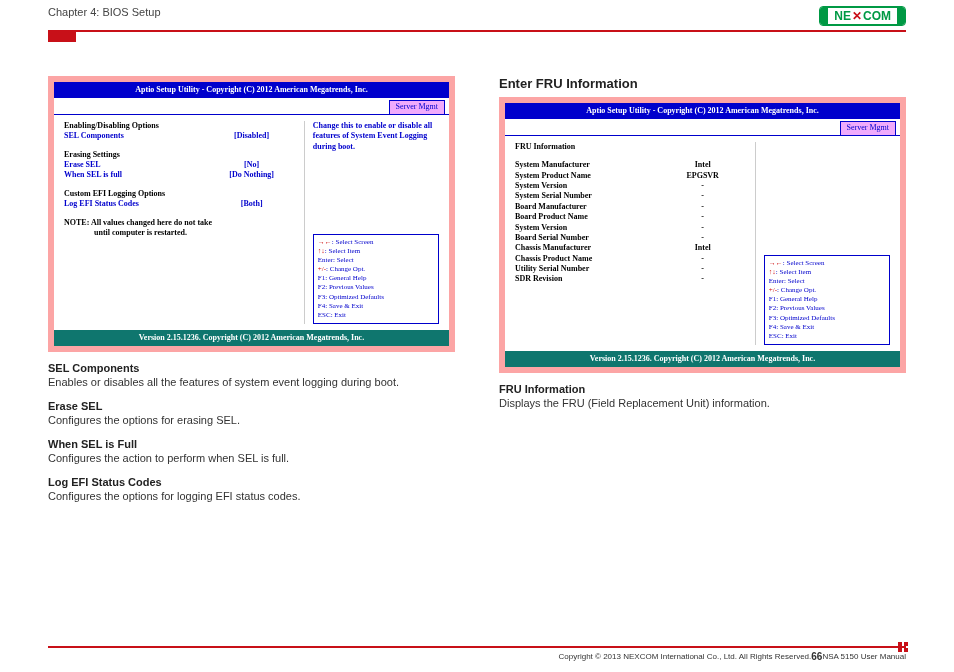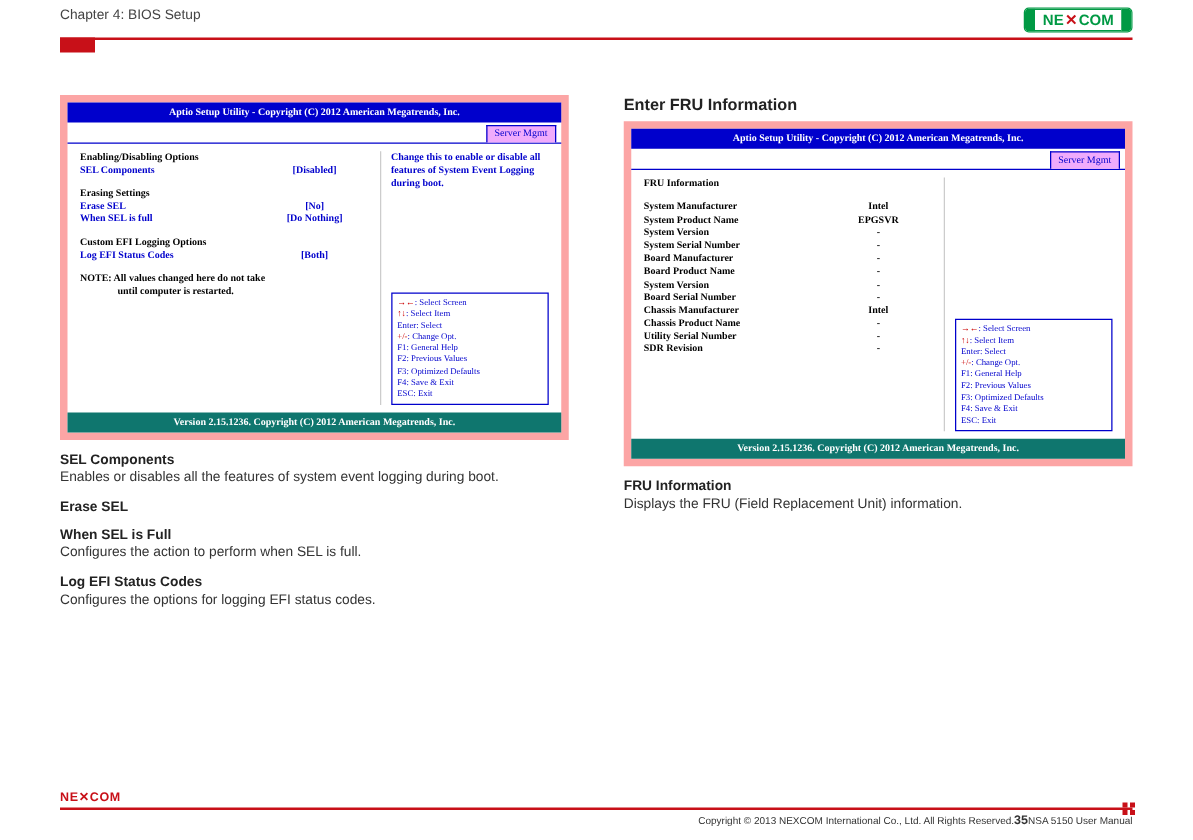--- a/index.html
+++ b/index.html
@@ -232,6 +232,7 @@
       <h3>SEL Components</h3>
       <p>Enables or disables all the features of system event logging during boot.</p>
       <h3>Erase SEL</h3>
+      <p>Configures the options for erasing SEL.</p>
       <h3>When SEL is Full</h3>
       <p>Configures the action to perform when SEL is full.</p>
       <h3>Log EFI Status Codes</h3>

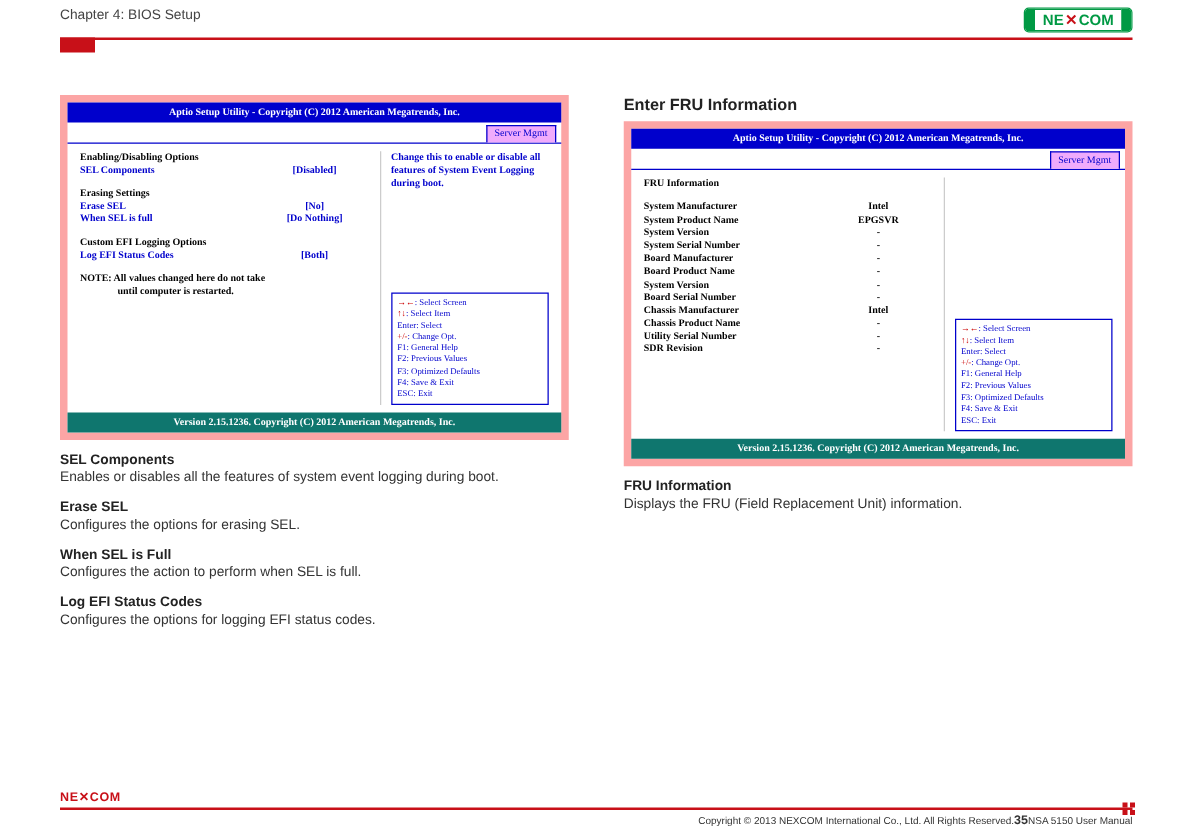--- a/index.html
+++ b/index.html
@@ -327,9 +327,6 @@
 </div>
 
 <div class="footer">
-  <div class="f-logo-row">
-    <span class="f-logo">NE<span style="color:#c81018">✕</span>COM</span>
-  </div>
   <div class="f-red-rule"></div>
   <div class="f-bottom-row">
     <span>Copyright © 2013 NEXCOM International Co., Ltd. All Rights Reserved.</span>

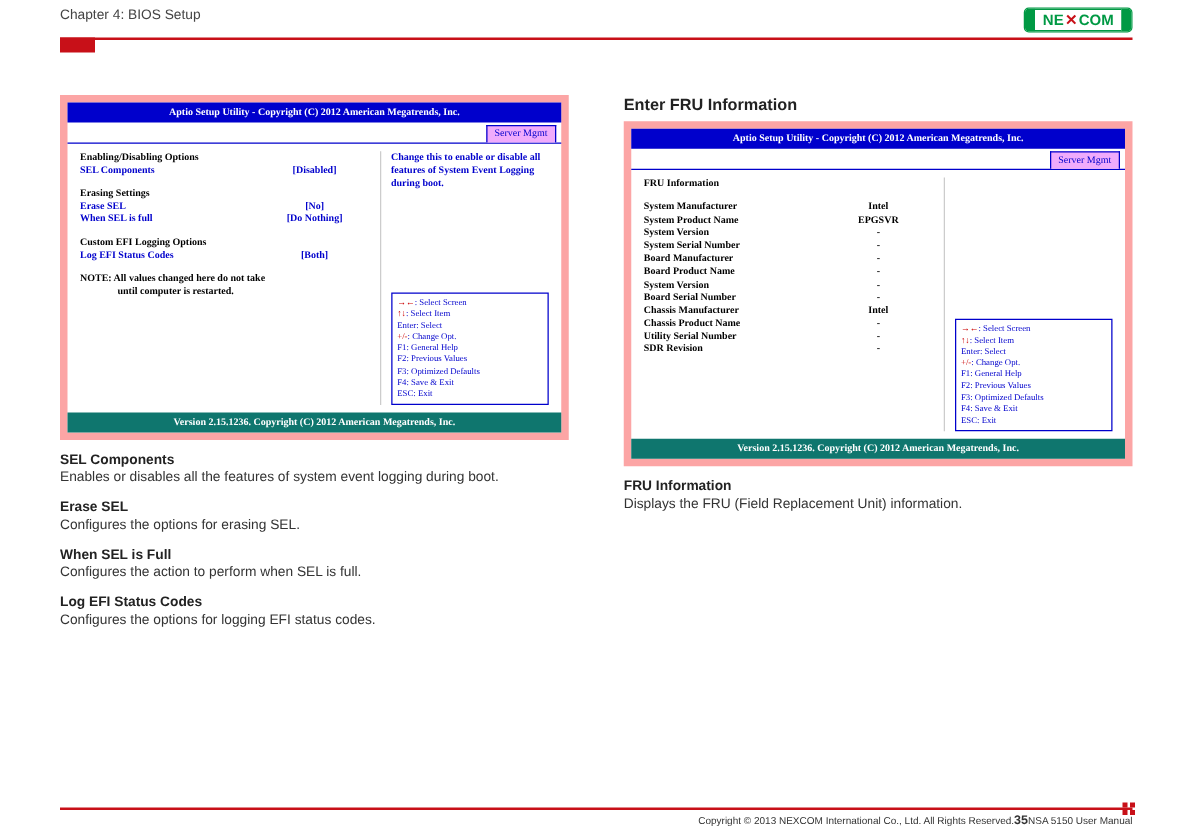--- a/index.html
+++ b/index.html
@@ -330,7 +330,7 @@
   <div class="f-red-rule"></div>
   <div class="f-bottom-row">
     <span>Copyright © 2013 NEXCOM International Co., Ltd. All Rights Reserved.</span>
-    <span class="f-page">35</span>
+    <span class="f-page">66</span>
     <span>NSA 5150 User Manual</span>
   </div>
 </div>

